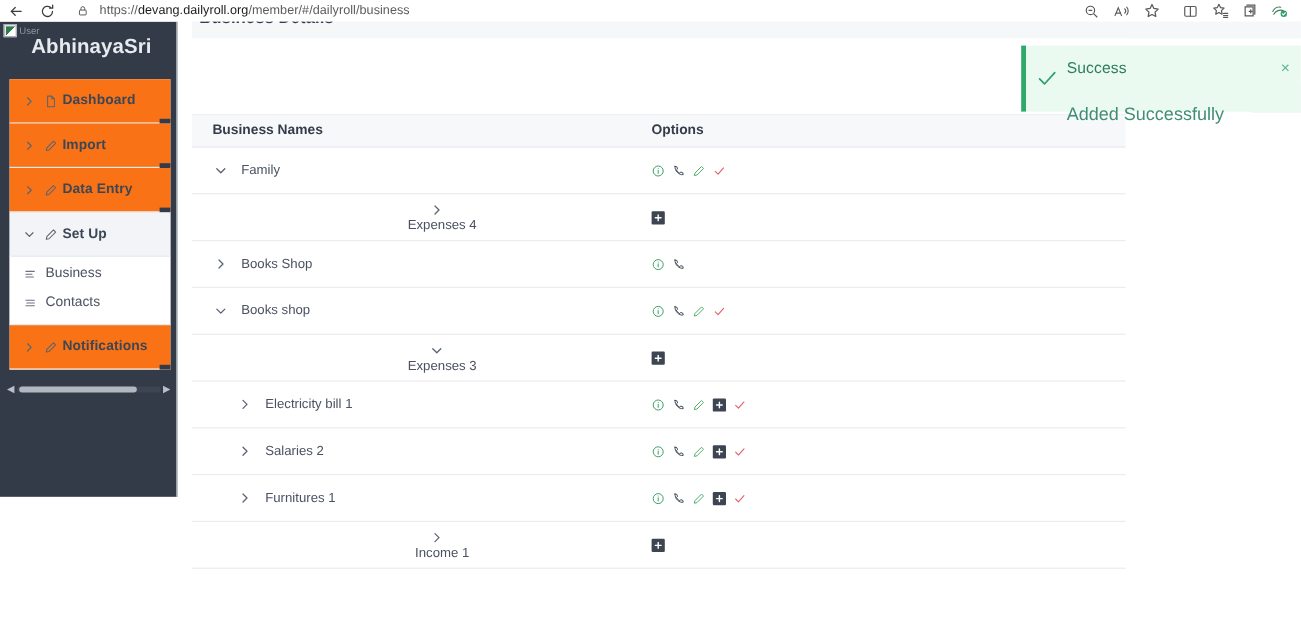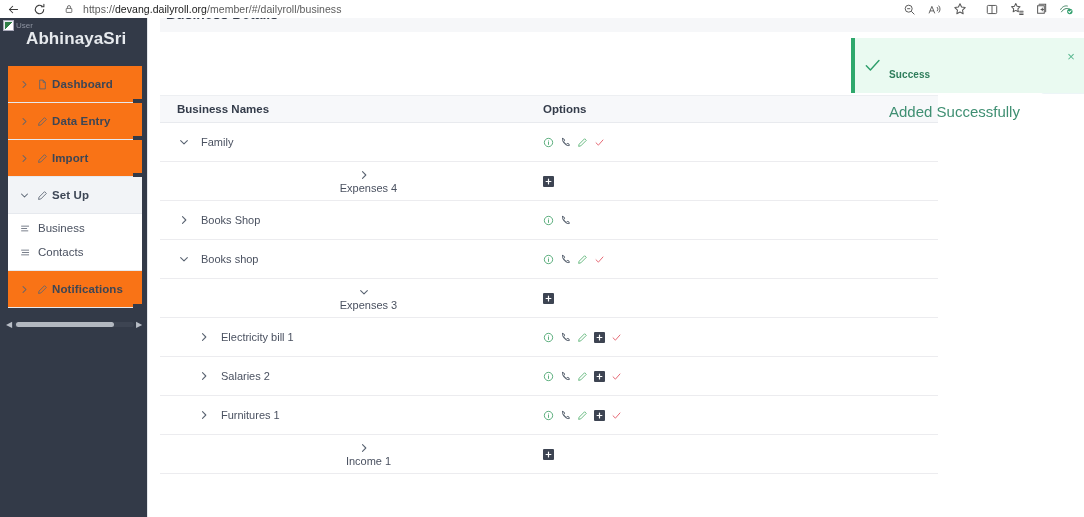--- a/index.html
+++ b/index.html
@@ -63,7 +63,7 @@
   
   #sidebar {
     position: absolute; top: 0; left: 0;
-    width: 148px; height: 499px;
+    width: 148px; height: 396px;
     background: #333a48;
     z-index: 30;
     border-right: 1px solid #e3e6ea;

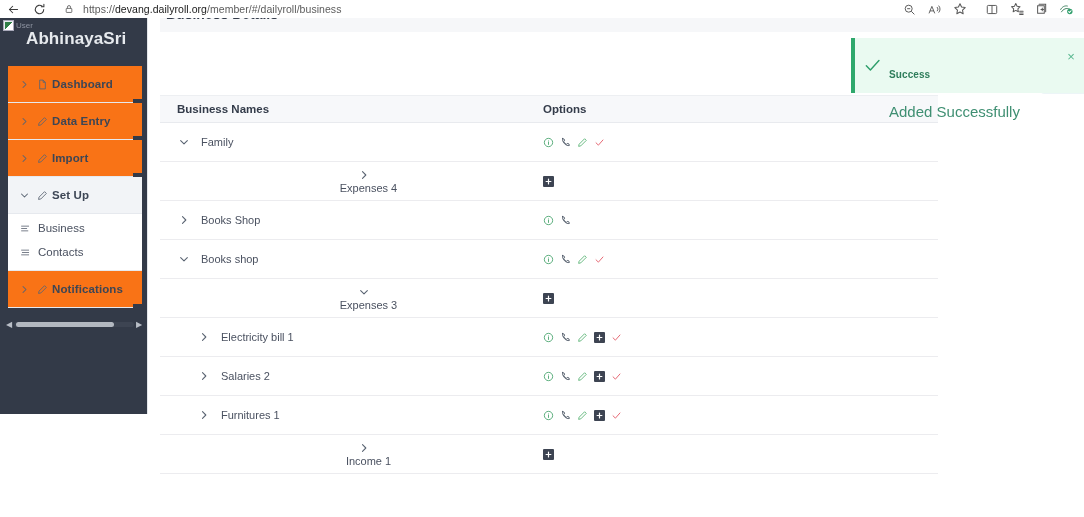--- a/index.html
+++ b/index.html
@@ -290,9 +290,8 @@
   }
   #toast-body { flex: 1; padding-top: 11px; }
   #toast-title {
-    font-size: 10px; font-weight: bold; color: #2e7d5b;
+    font-size: 13px; font-weight: normal; color: #2e7d5b;
     letter-spacing: .1px;
-    margin-top: 20px;
   }
   #toast-msg {
     font-size: 15px; color: #3f8f72;

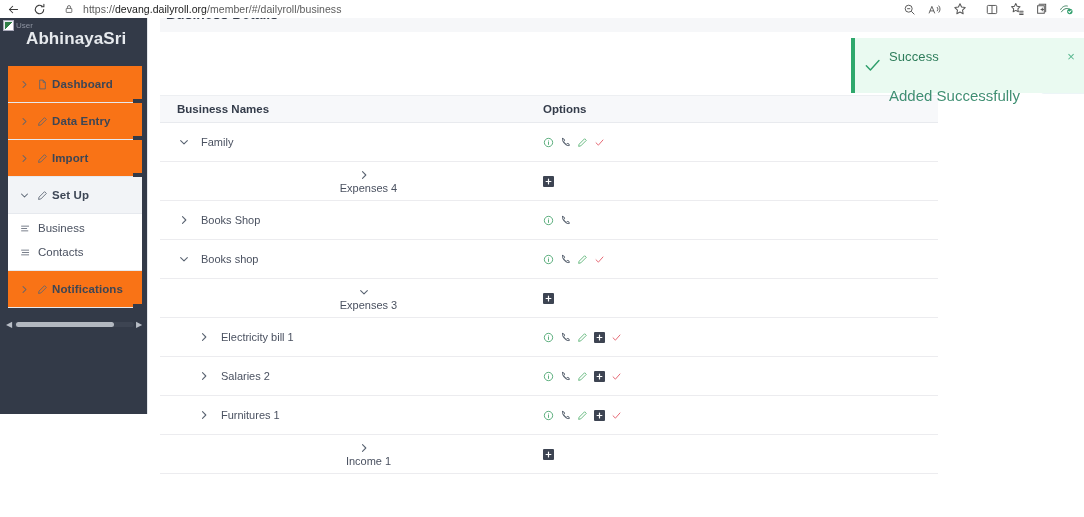--- a/index.html
+++ b/index.html
@@ -427,7 +427,7 @@
                 <path d="M9.6 2.1l2.3 2.3-7 7-2.9.6.6-2.9z"></path>
               </svg>
           </span>
-          <span class="mi-label">Data Entry</span>
+          <span class="mi-label">Import</span>
           <span class="edge-tab"></span>
         </div>
       </div>
@@ -444,7 +444,7 @@
                 <path d="M9.6 2.1l2.3 2.3-7 7-2.9.6.6-2.9z"></path>
               </svg>
           </span>
-          <span class="mi-label">Import</span>
+          <span class="mi-label">Data Entry</span>
           <span class="edge-tab"></span>
         </div>
       </div>

